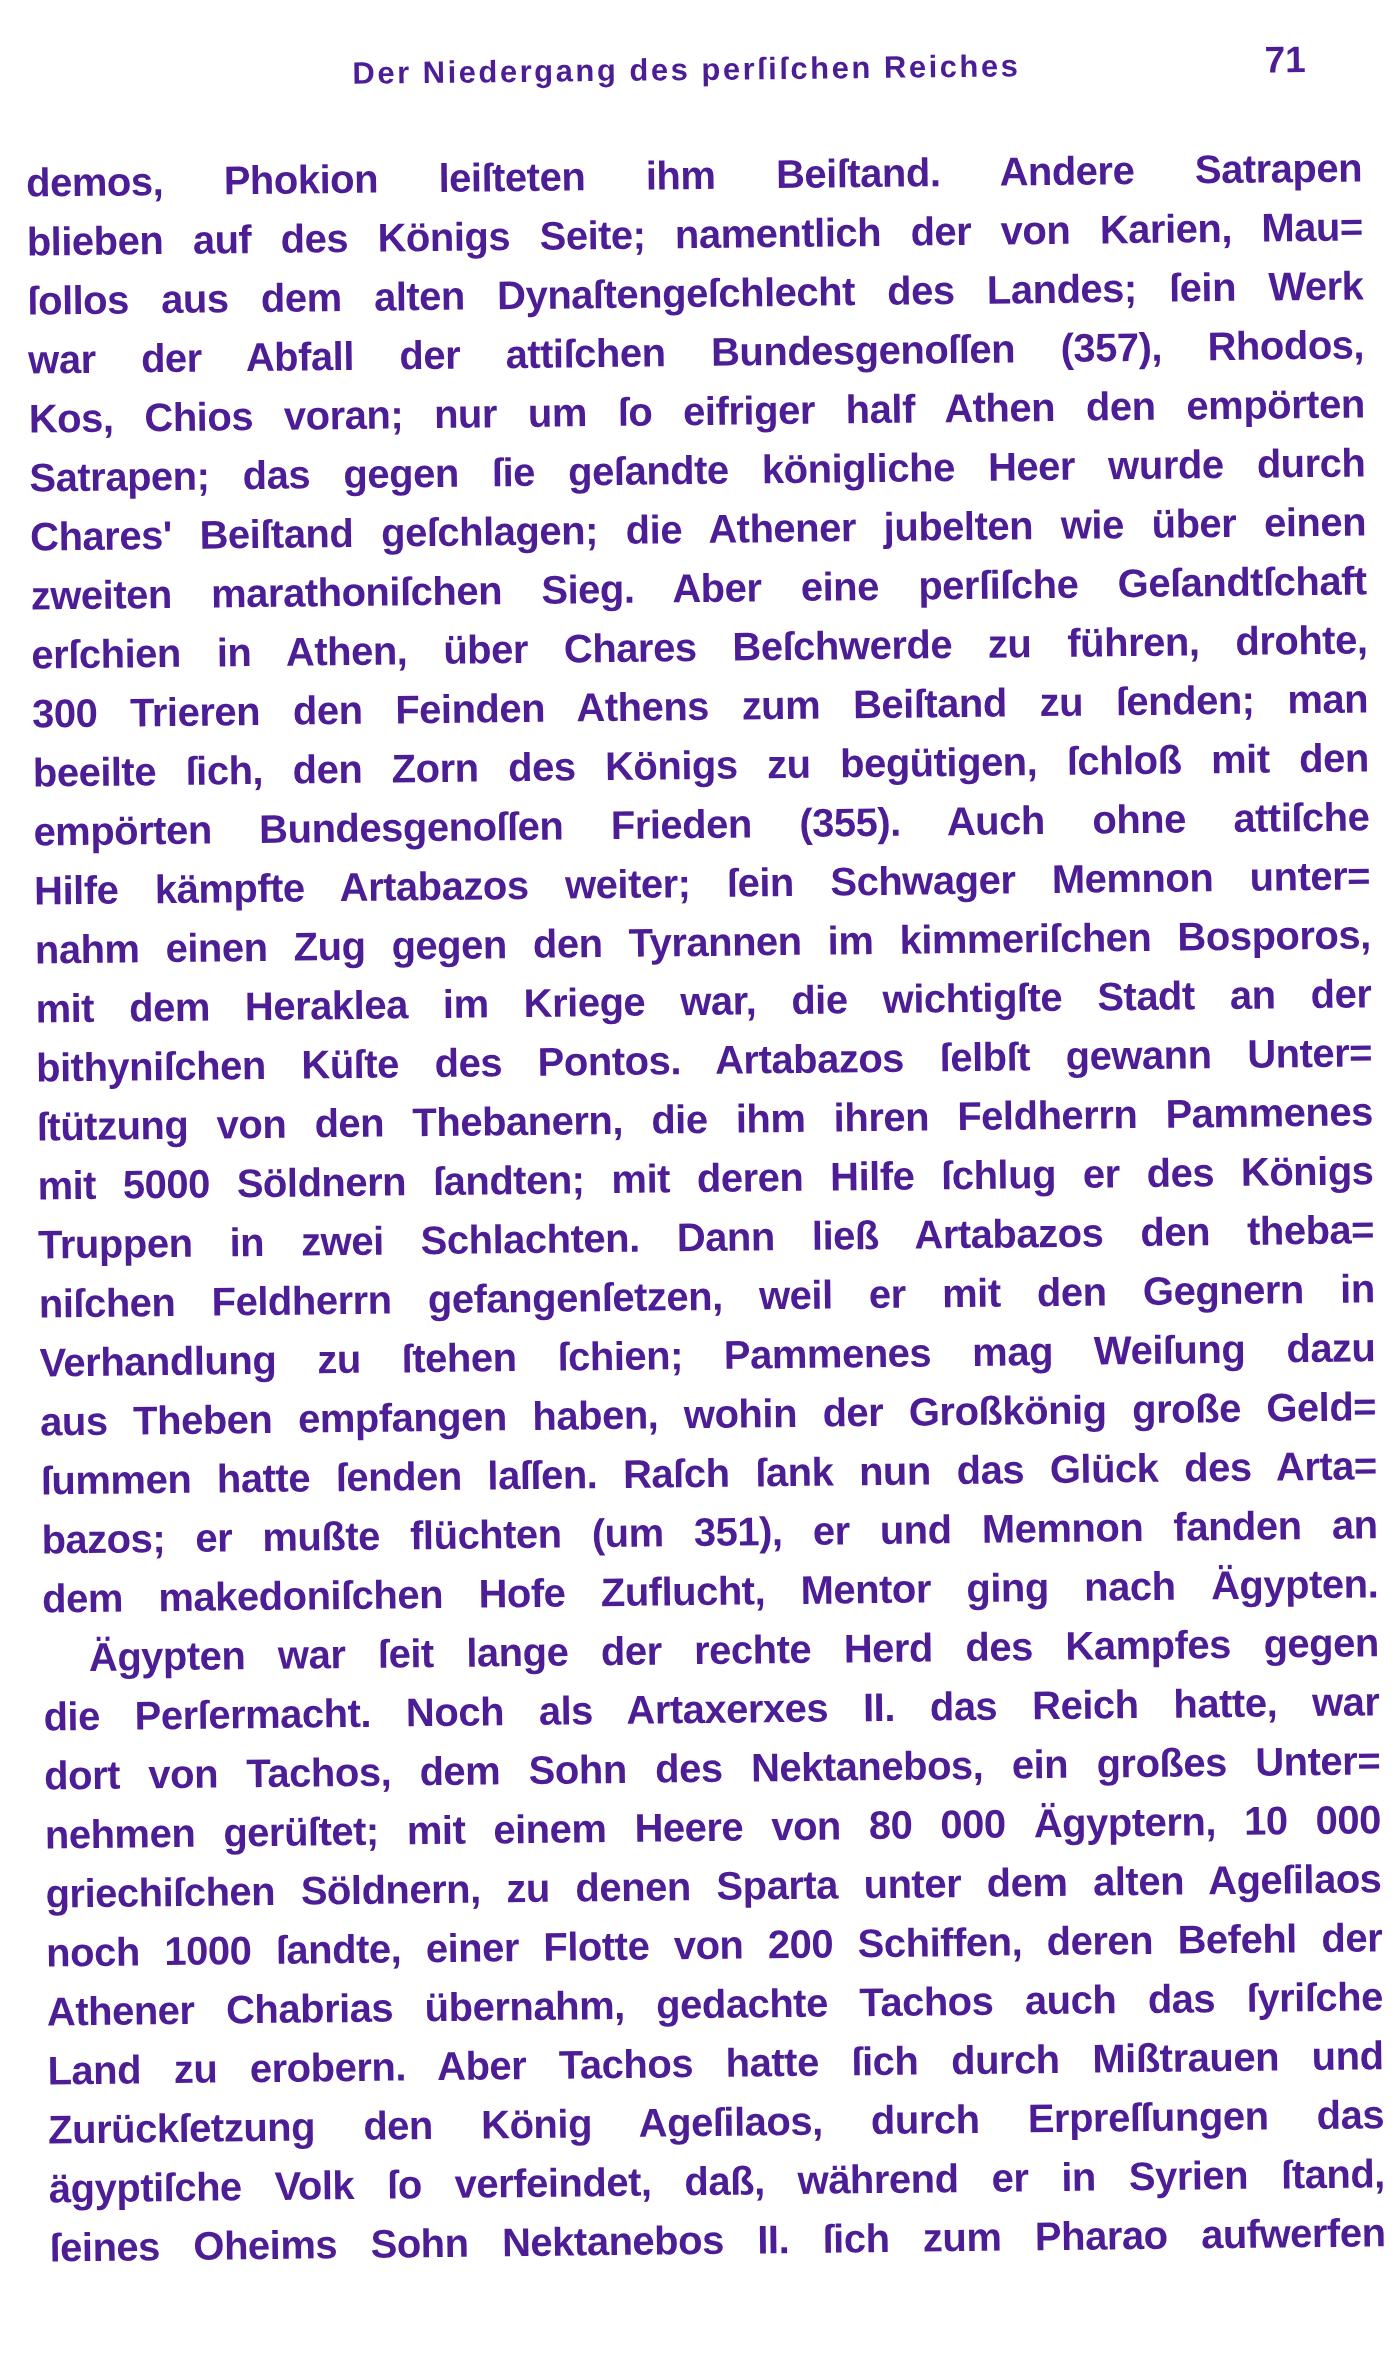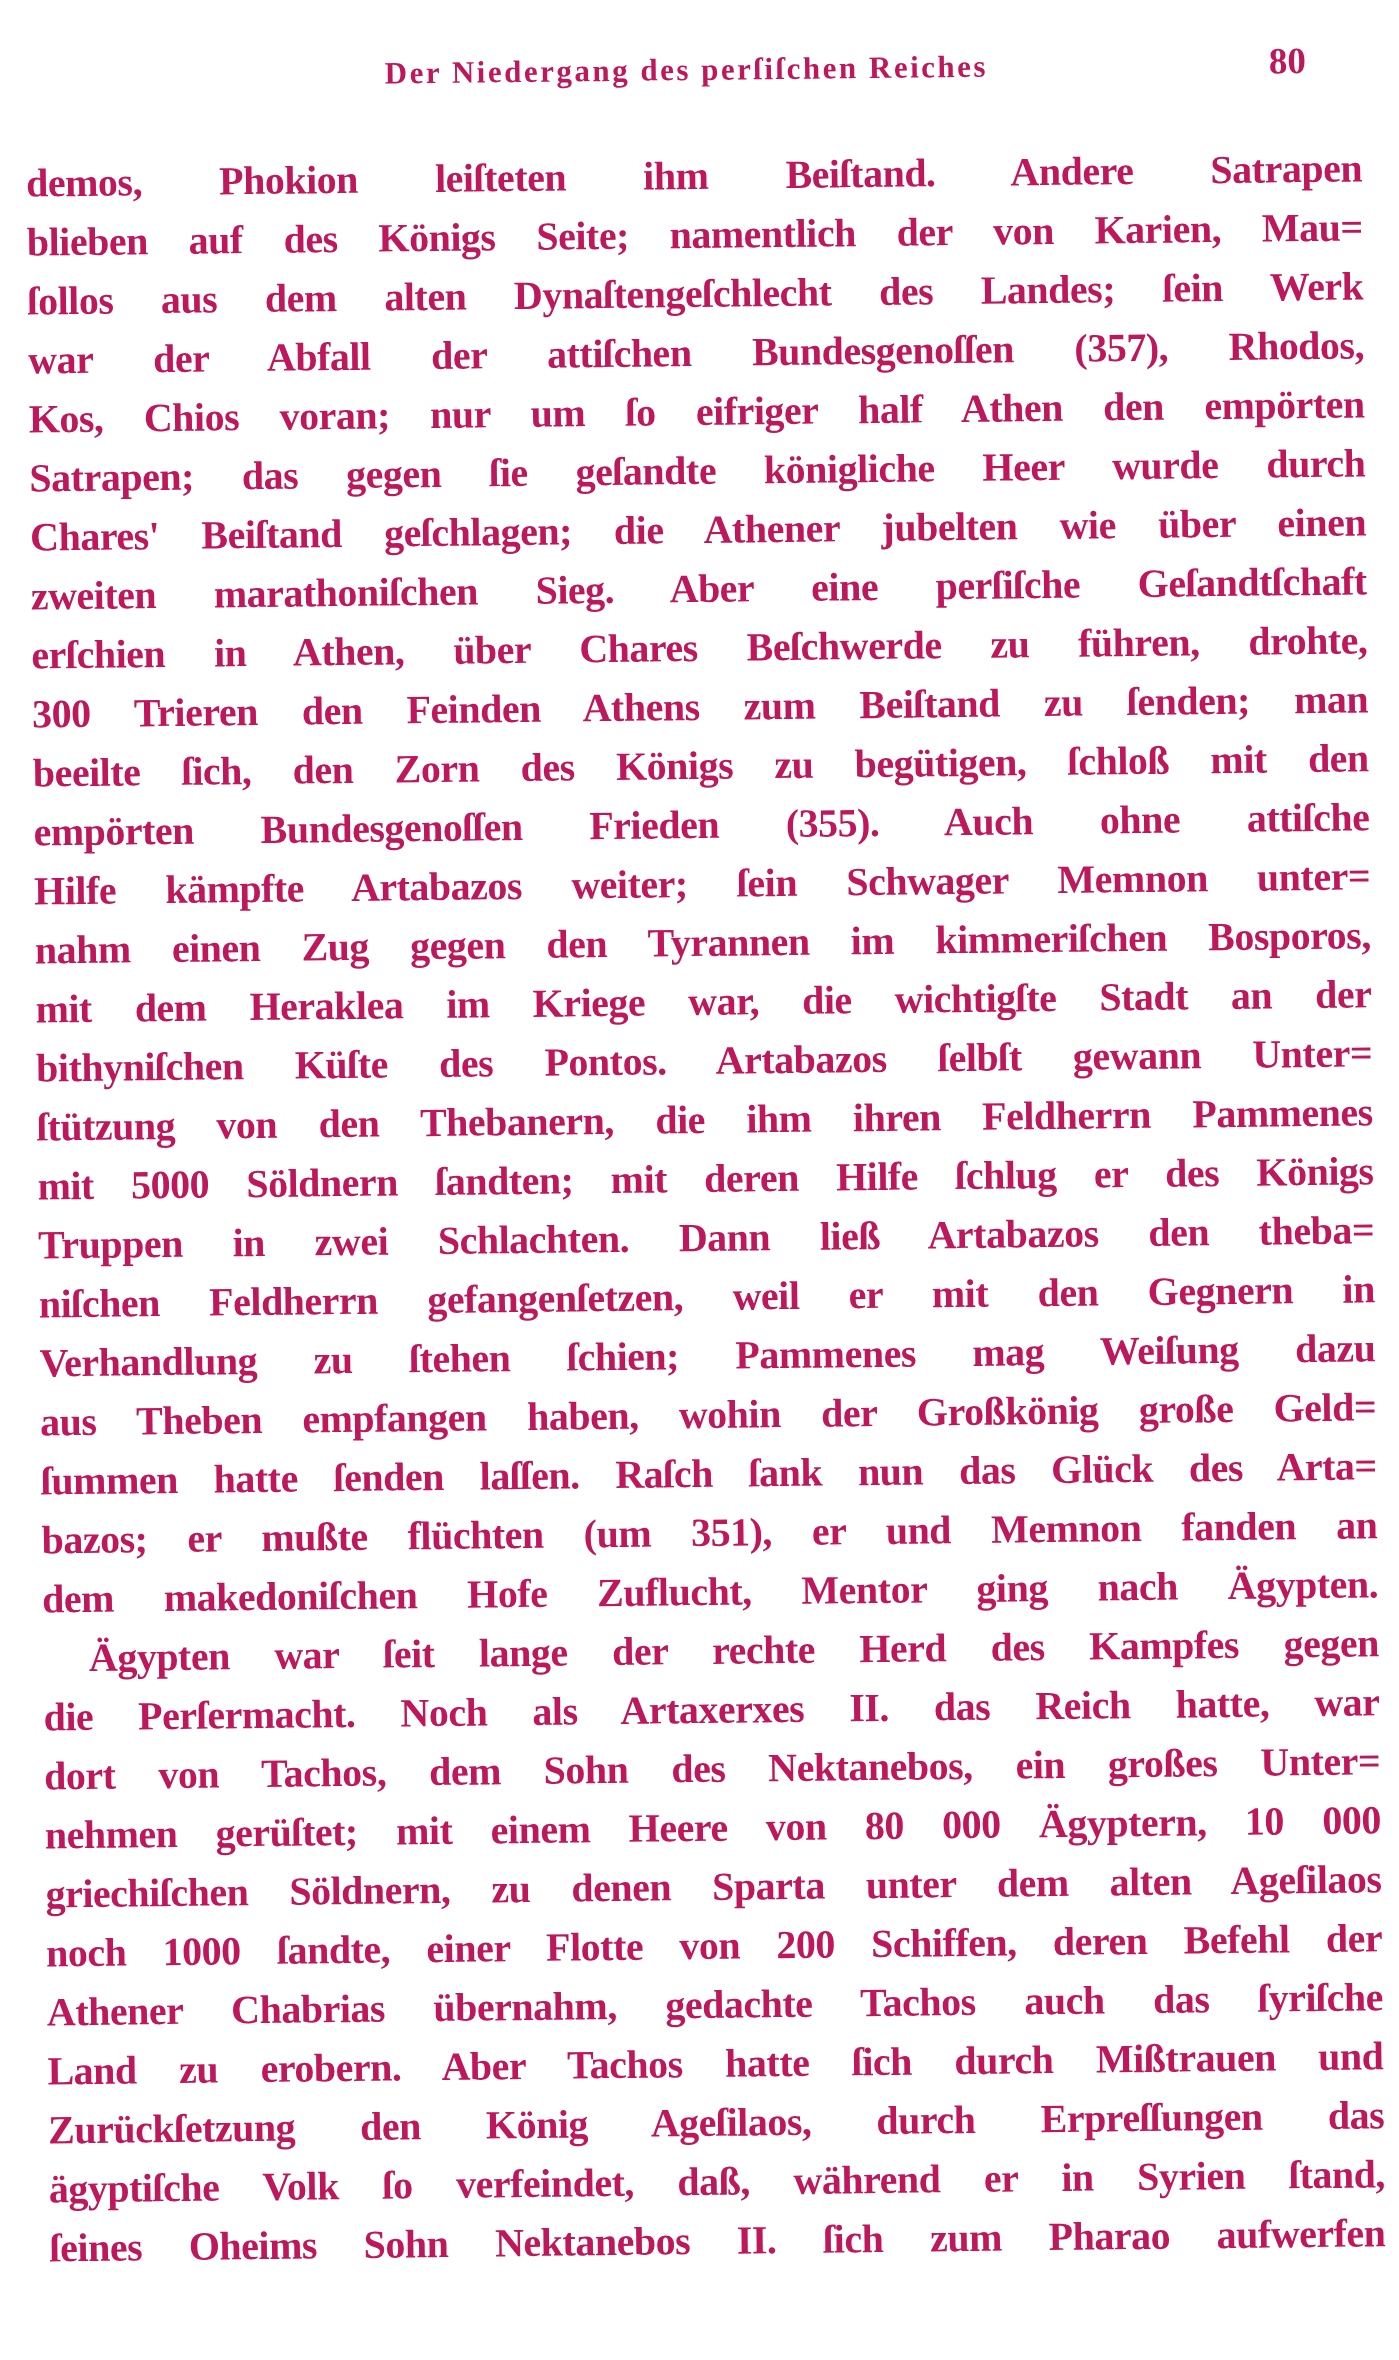--- a/index.html
+++ b/index.html
@@ -12,8 +12,8 @@
     width: 1399px;
     height: 2360px;
     background: #ffffff;
-    color: #be185d;
-    font-family: Liberation Serif, serif;
+    color: #4c1d95;
+    font-family: Liberation Sans, sans-serif;
     overflow: hidden;
   }
   .content {

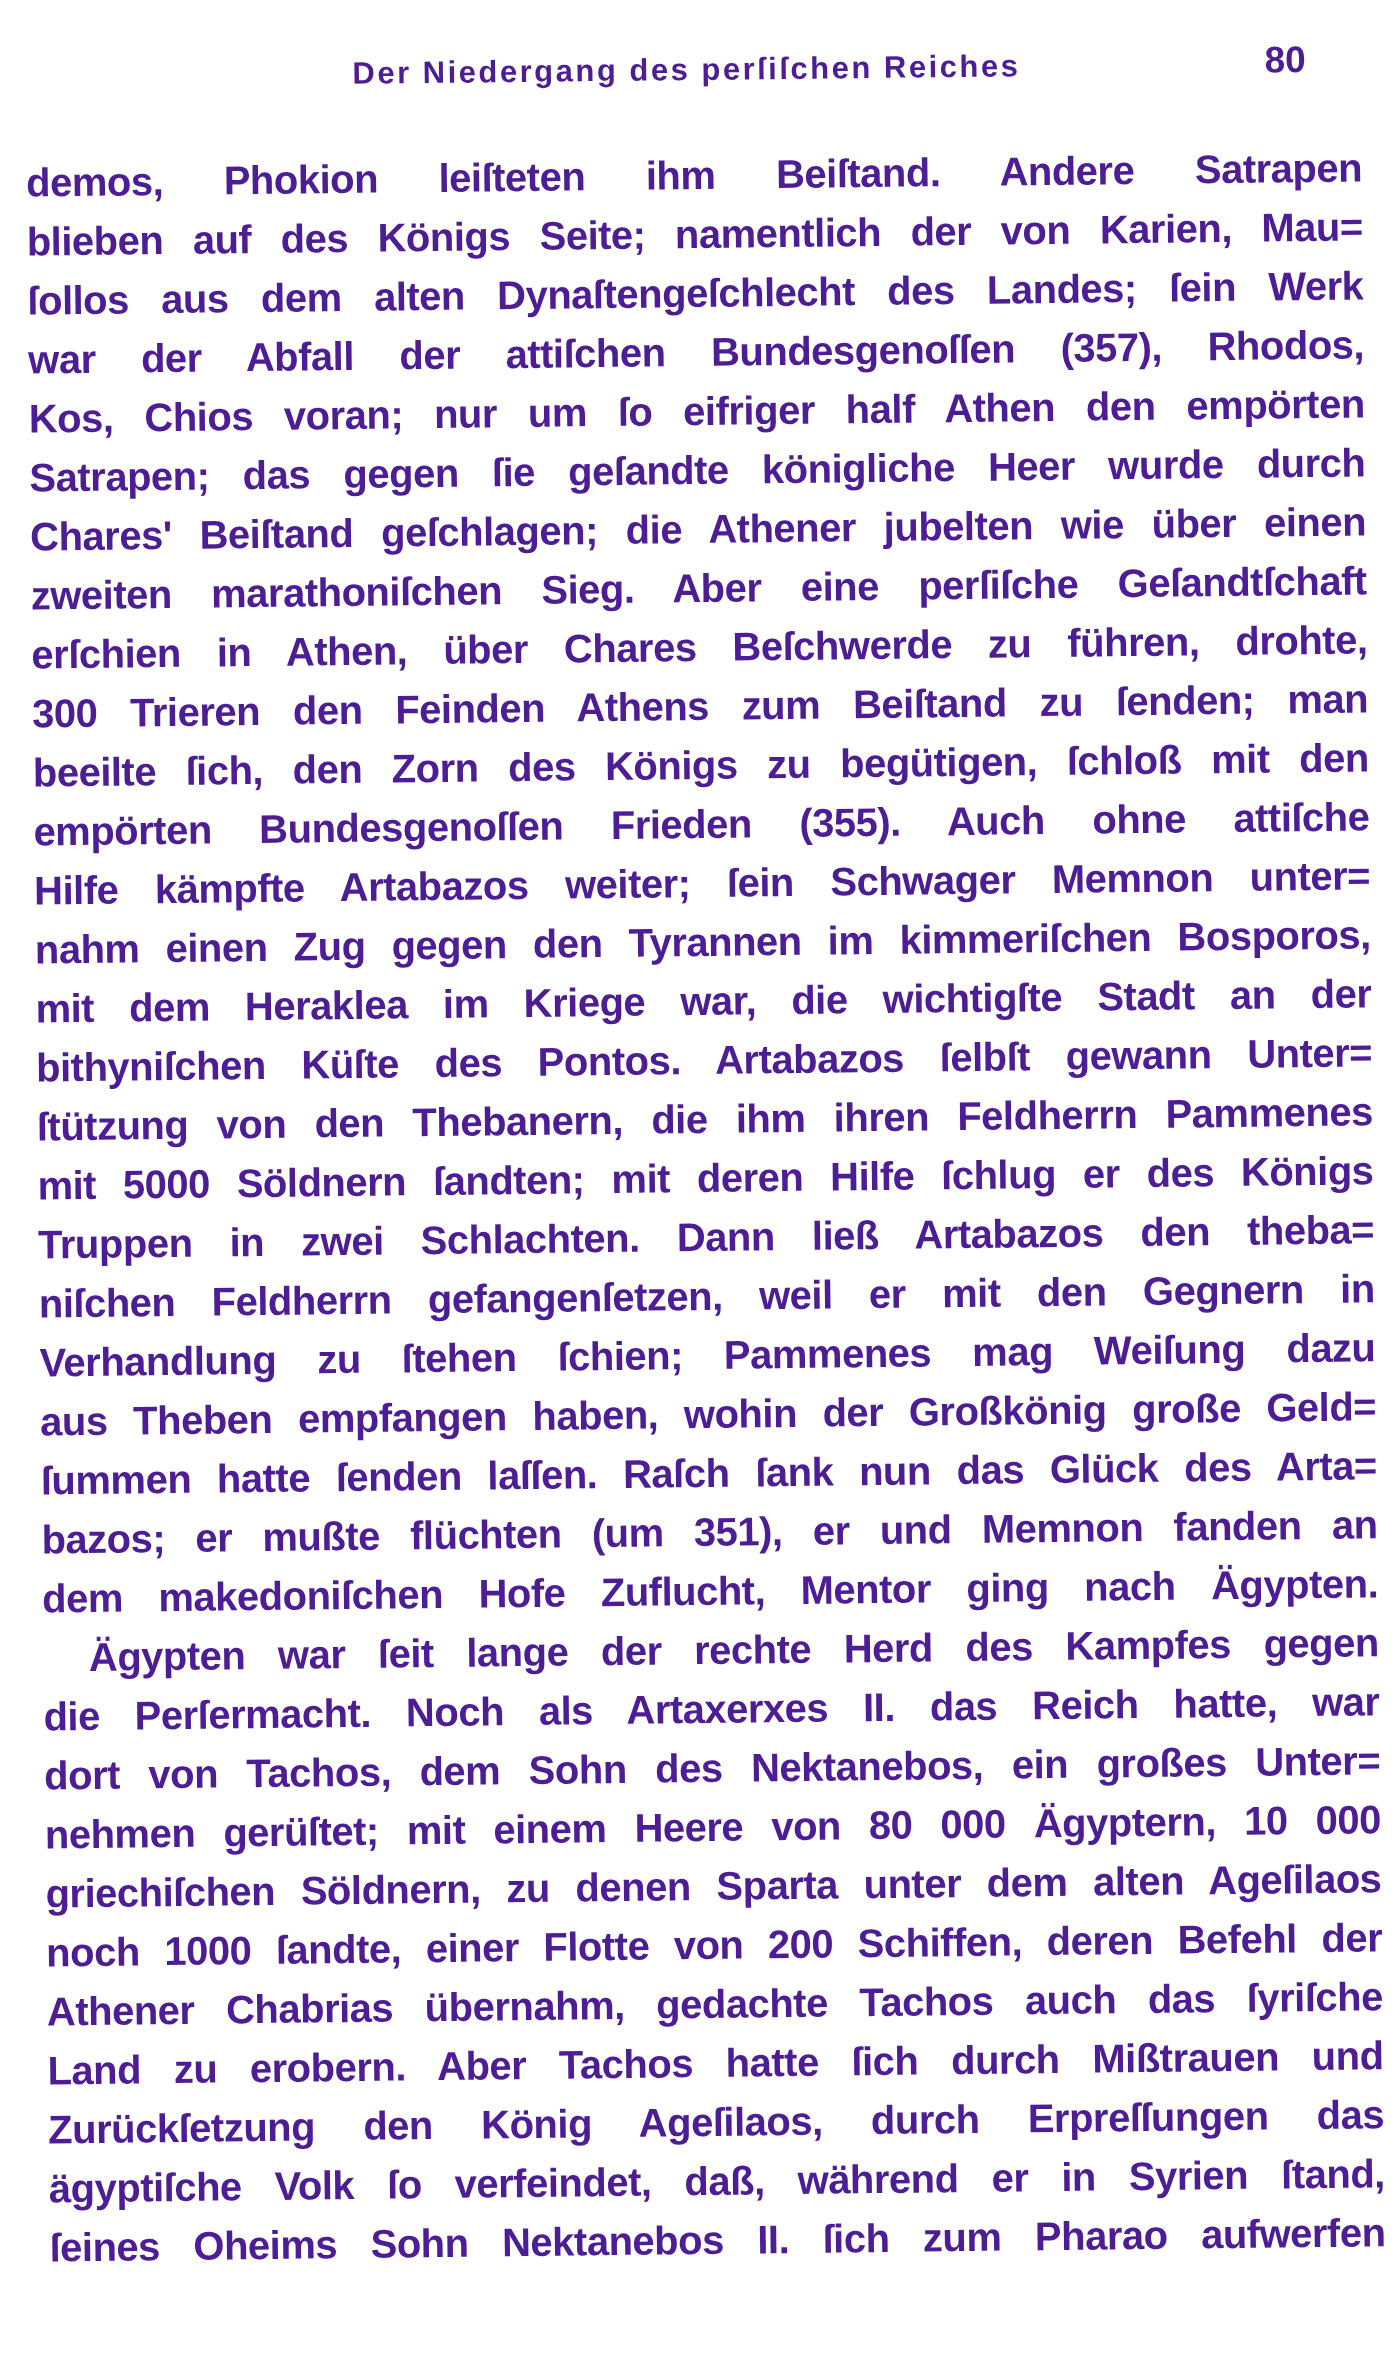--- a/index.html
+++ b/index.html
@@ -72,7 +72,7 @@
 <div class="page">
   <div class="content">
     <div class="header-title">Der Niedergang des perſiſchen Reiches</div>
-    <div class="page-number">80</div>
+    <div class="page-number">71</div>
     <div class="body-block" id="page-body">
         <div class="text-line">demos, Phokion leiſteten ihm Beiſtand. Andere Satrapen</div>
         <div class="text-line">blieben auf des Königs Seite; namentlich der von Karien, Mau=</div>

